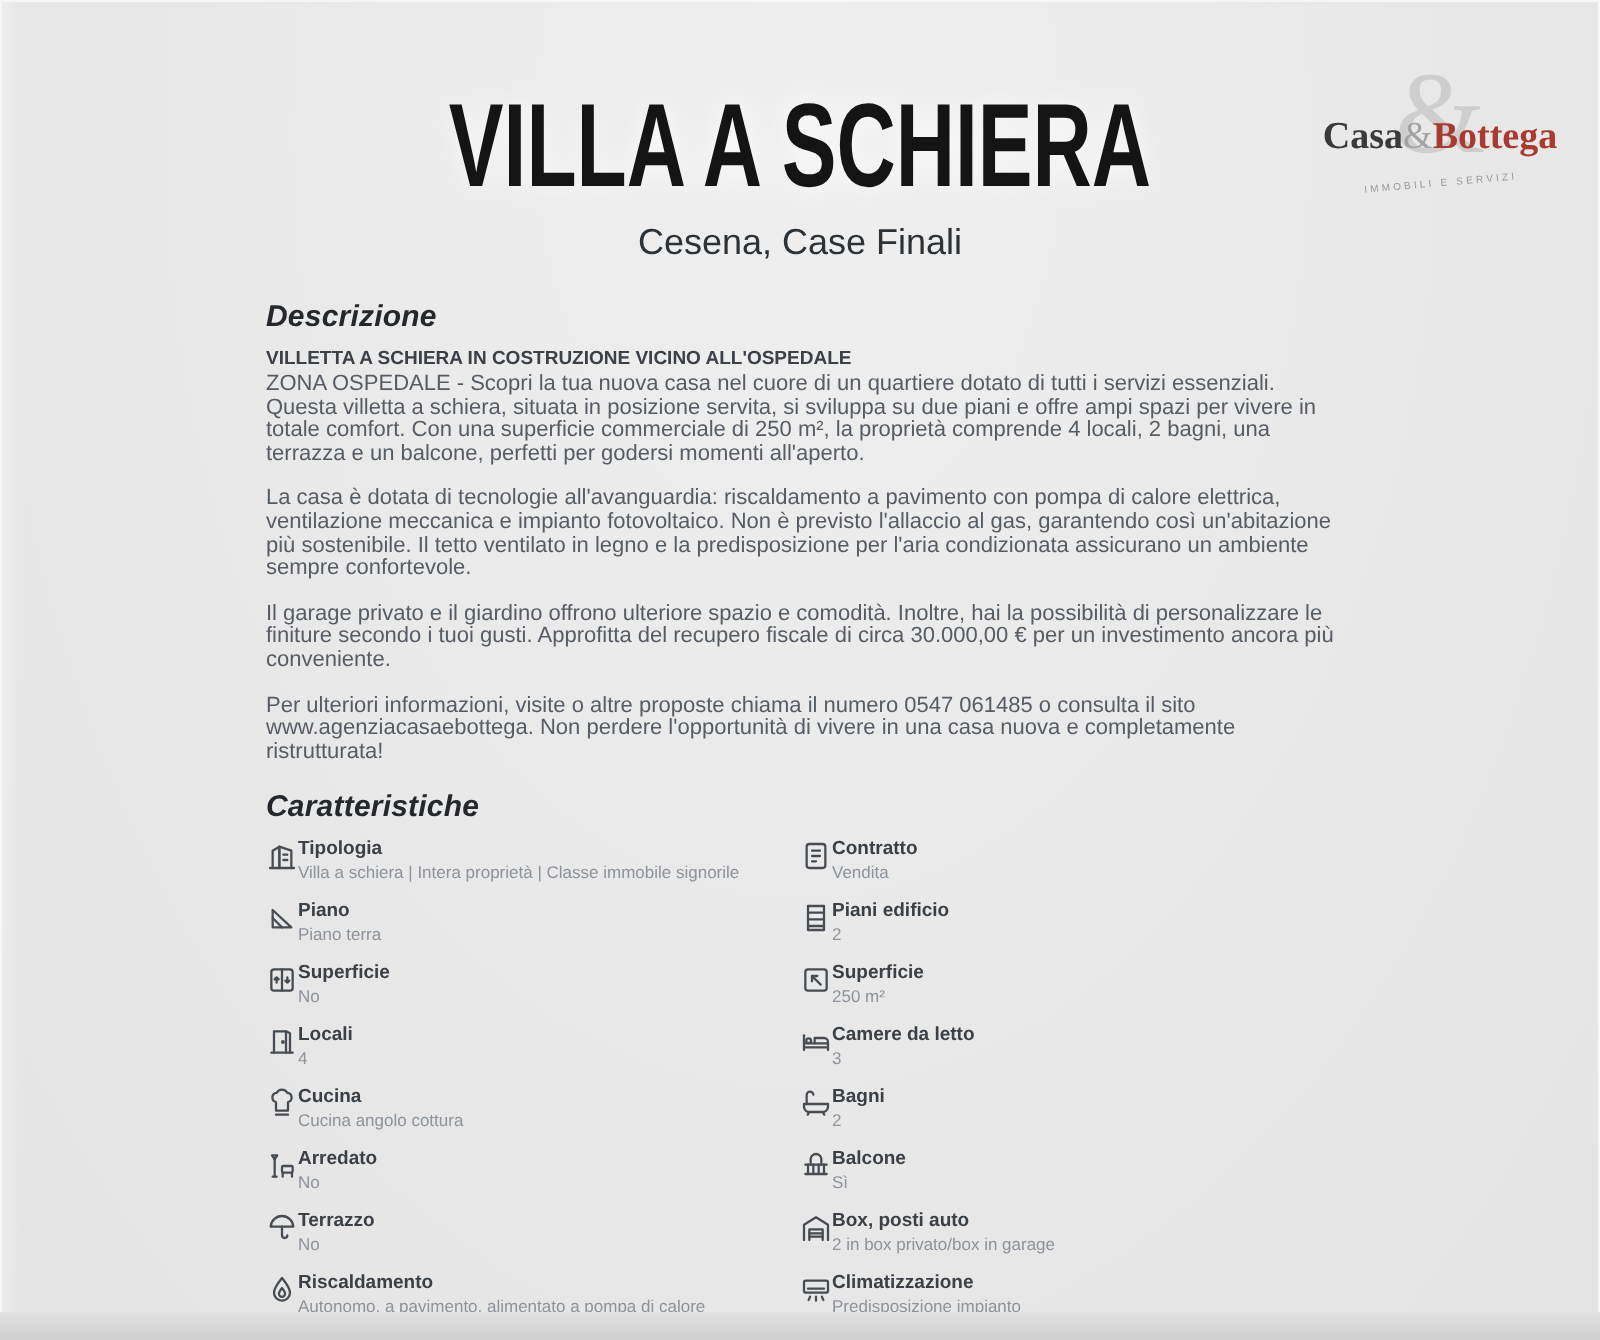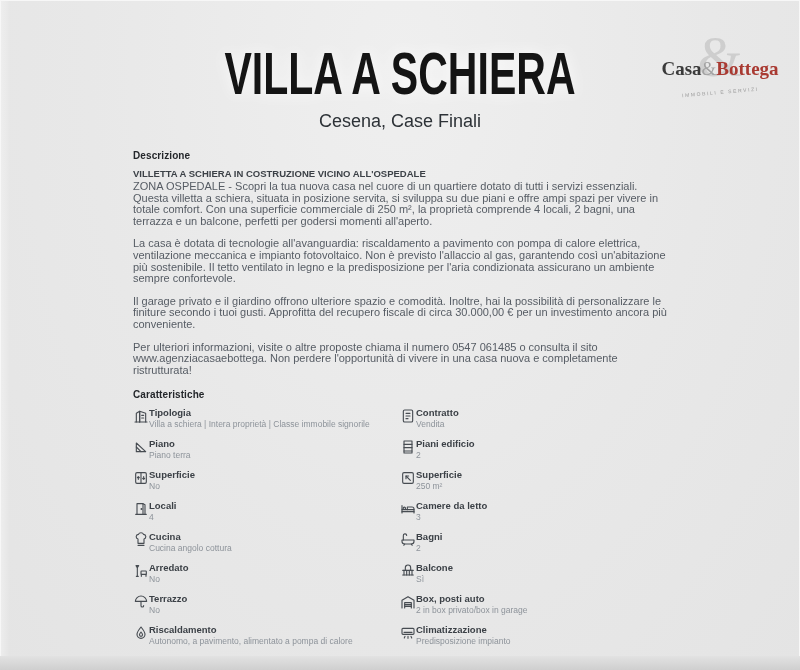--- a/index.html
+++ b/index.html
@@ -57,7 +57,7 @@
   
   .main{position:absolute;left:133px;top:150px;width:535px;}
   h2.sec{
-    margin:0 0 7px 0;font-size:10px;font-weight:700;color:#24272b;letter-spacing:.1px;
+    margin:0 0 7px 0;font-size:15px;font-weight:700;color:#24272b;letter-spacing:.1px;font-style:italic;
   }
   .ref{font-size:9.5px;font-weight:700;color:#3c4147;margin-bottom:9px;}
   .desc-sub{font-size:9.5px;font-weight:700;color:#3c4147;margin-bottom:1px;line-height:12px;}

